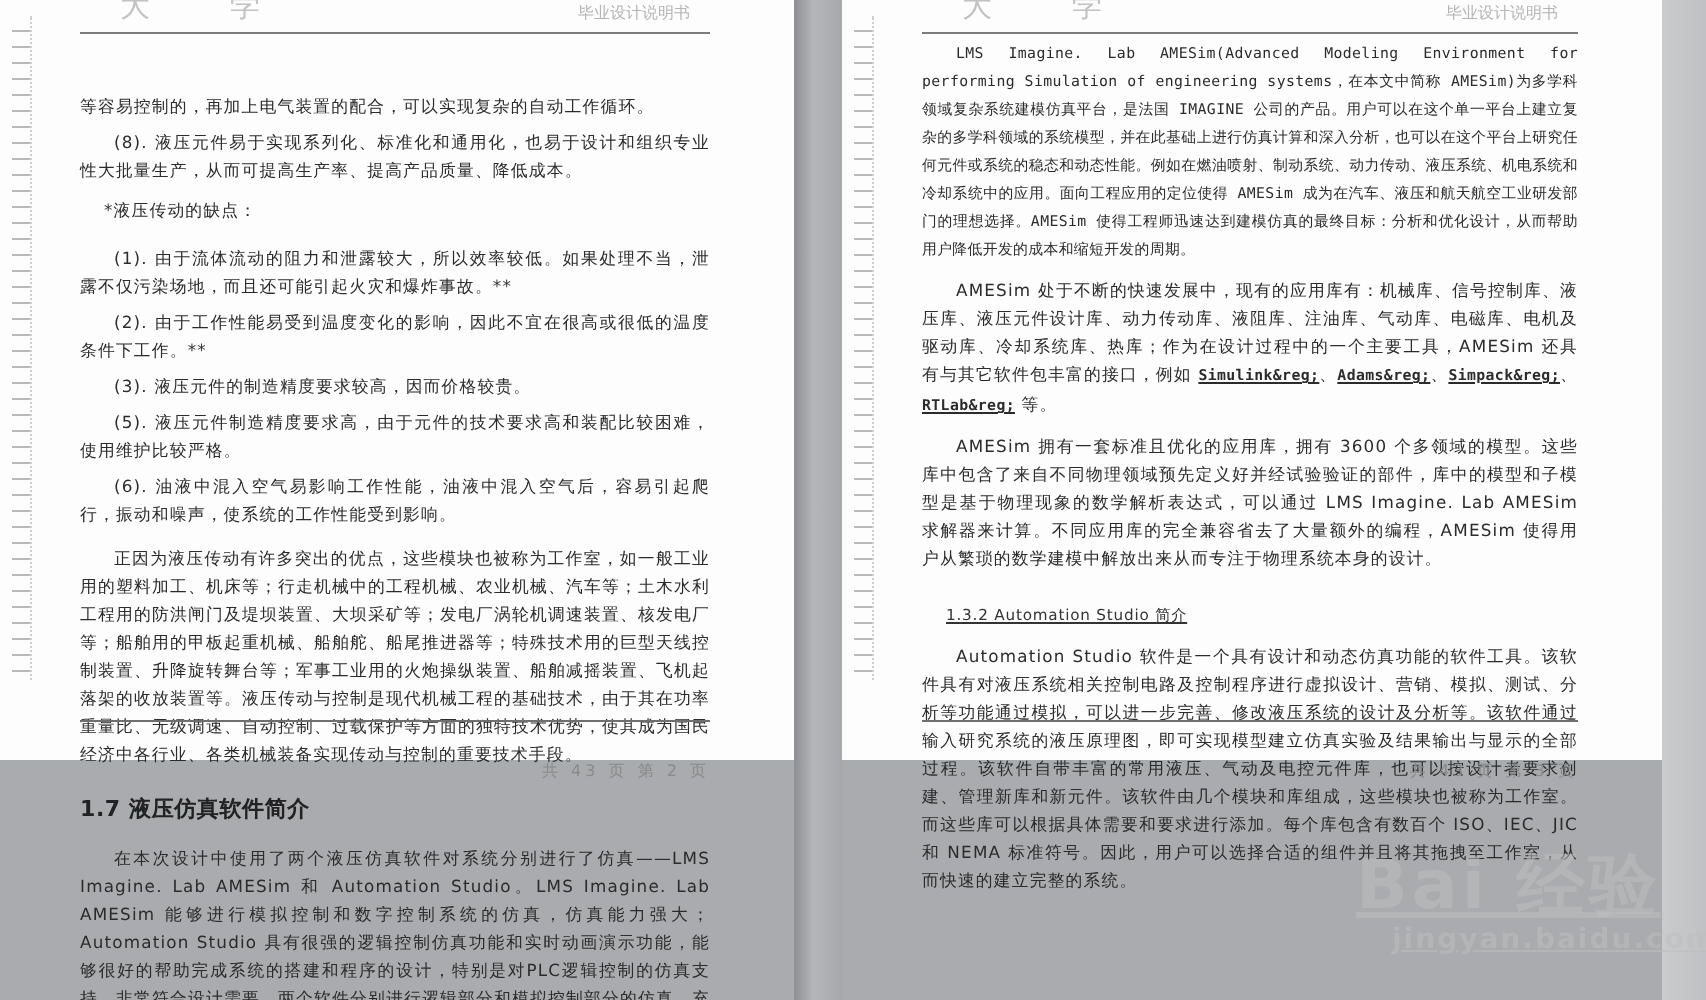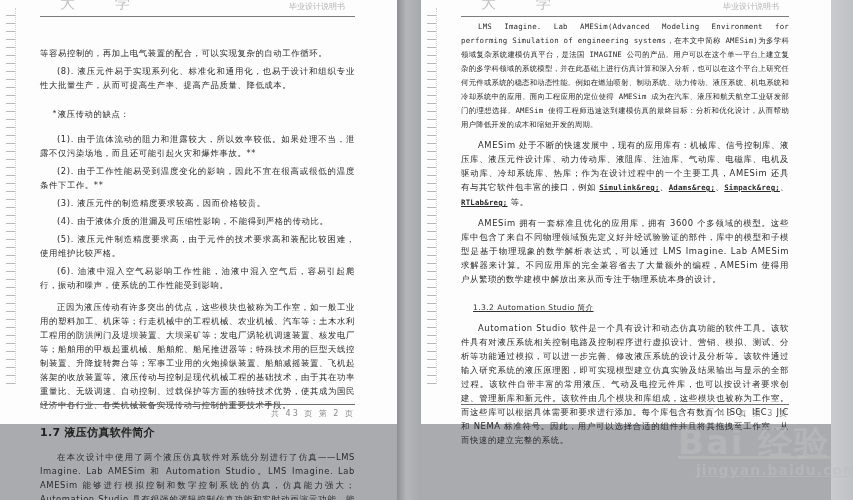--- a/index.html
+++ b/index.html
@@ -6,7 +6,7 @@
   html, body { width: 853px; height: 500px; overflow: hidden; background: #a9abae; }
   body { position: relative; font-family: "DejaVu Sans", sans-serif; color: #2b2b2b; }
   .page {
-    position: absolute; top: 0; height: 424px; background: #fdfdfd;
+    position: absolute; top: 0; height: 380px; background: #fdfdfd;
   }
   #page-left { left: 0; width: 397px; }
   #page-right { left: 421px; width: 410px; }

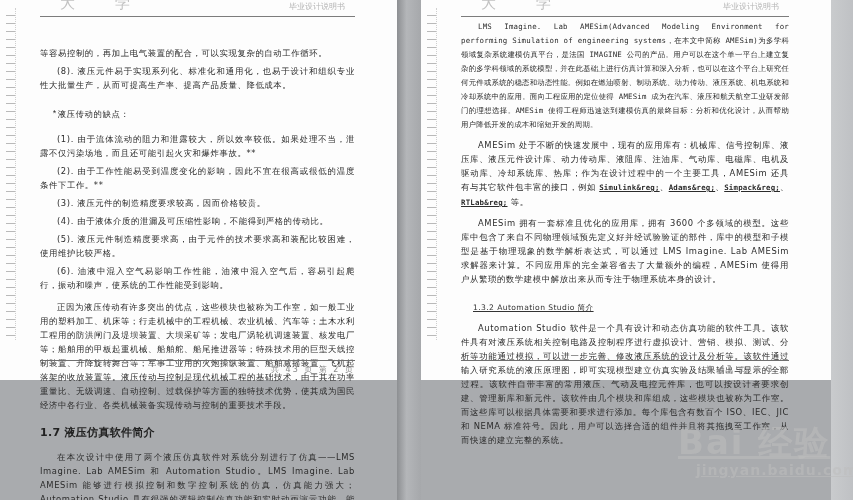--- a/index.html
+++ b/index.html
@@ -27,7 +27,7 @@
   .body { position: absolute; top: 20px; left: 40px; right: 42px; font-size: 8.4px; line-height: 14px; letter-spacing: 0.6px; }
   .p { text-indent: 17px; margin-bottom: 4px; text-align: justify; }
   .p.noind { text-indent: 0; margin-top: 26px; }
-  .quote { text-indent: 12px; margin: 16px 0 10px; font-family: Liberation Mono, monospace; }
+  .quote { text-indent: 12px; margin: 6px 0 10px; }
   .h2 { font-size: 11px; font-weight: bold; margin: 14px 0 10px; color: #222; letter-spacing: 0.3px; }
   .h3 { font-size: 7.6px; margin: 15px 0 6px 12px; color: #333; letter-spacing: 0.4px; text-decoration: underline; }
   .mono { font-family: "DejaVu Sans Mono", monospace; font-size: 7.4px; letter-spacing: 0.2px; }

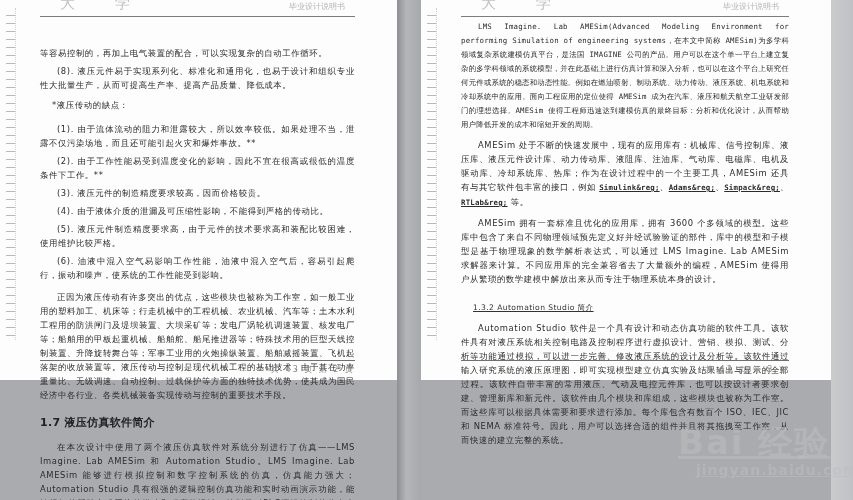--- a/index.html
+++ b/index.html
@@ -54,7 +54,6 @@
     <div class="p">(1). 由于流体流动的阻力和泄露较大，所以效率较低。如果处理不当，泄露不仅污染场地，而且还可能引起火灾和爆炸事故。**</div>
     <div class="p">(2). 由于工作性能易受到温度变化的影响，因此不宜在很高或很低的温度条件下工作。**</div>
     <div class="p">(3). 液压元件的制造精度要求较高，因而价格较贵。</div>
-    <div class="p">(4). 由于液体介质的泄漏及可压缩性影响，不能得到严格的传动比。</div>
     <div class="p">(5). 液压元件制造精度要求高，由于元件的技术要求高和装配比较困难，使用维护比较严格。</div>
     <div class="p">(6). 油液中混入空气易影响工作性能，油液中混入空气后，容易引起爬行，振动和噪声，使系统的工作性能受到影响。</div>
     <div class="p" style="margin-top:8px">正因为液压传动有许多突出的优点，这些模块也被称为工作室，如一般工业用的塑料加工、机床等；行走机械中的工程机械、农业机械、汽车等；土木水利工程用的防洪闸门及堤坝装置、大坝采矿等；发电厂涡轮机调速装置、核发电厂等；船舶用的甲板起重机械、船舶舵、船尾推进器等；特殊技术用的巨型天线控制装置、升降旋转舞台等；军事工业用的火炮操纵装置、船舶减摇装置、飞机起落架的收放装置等。液压传动与控制是现代机械工程的基础技术，由于其在功率重量比、无级调速、自动控制、过载保护等方面的独特技术优势，使其成为国民经济中各行业、各类机械装备实现传动与控制的重要技术手段。</div>

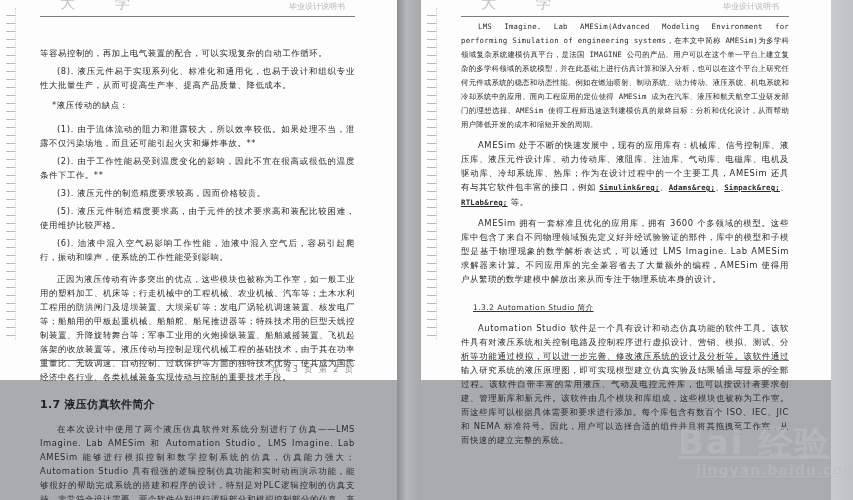--- a/index.html
+++ b/index.html
@@ -33,7 +33,7 @@
   .mono { font-family: "DejaVu Sans Mono", monospace; font-size: 7.4px; letter-spacing: 0.2px; }
   .u { text-decoration: underline; font-weight: bold; }
   .footer { position: absolute; left: 40px; right: 42px; bottom: 0; height: 20px; border-top: 1px solid #6f6f6f; }
-  .footer-text { position: absolute; right: 0; top: 3px; font-size: 8px; color: #8a8a8a; letter-spacing: 2px; }
+  .footer-text { position: absolute; right: 0; top: 19px; font-size: 8px; color: #8a8a8a; letter-spacing: 2px; }
   .watermark { position: absolute; left: 678px; top: 420px; color: rgba(190,190,190,0.55); font-weight: bold; text-decoration: underline; }
   .wm-big { font-size: 34px; letter-spacing: 2px; }
   .wm-small { font-size: 14px; margin-top: -4px; margin-left: 18px; letter-spacing: 1px; text-align: right; }

